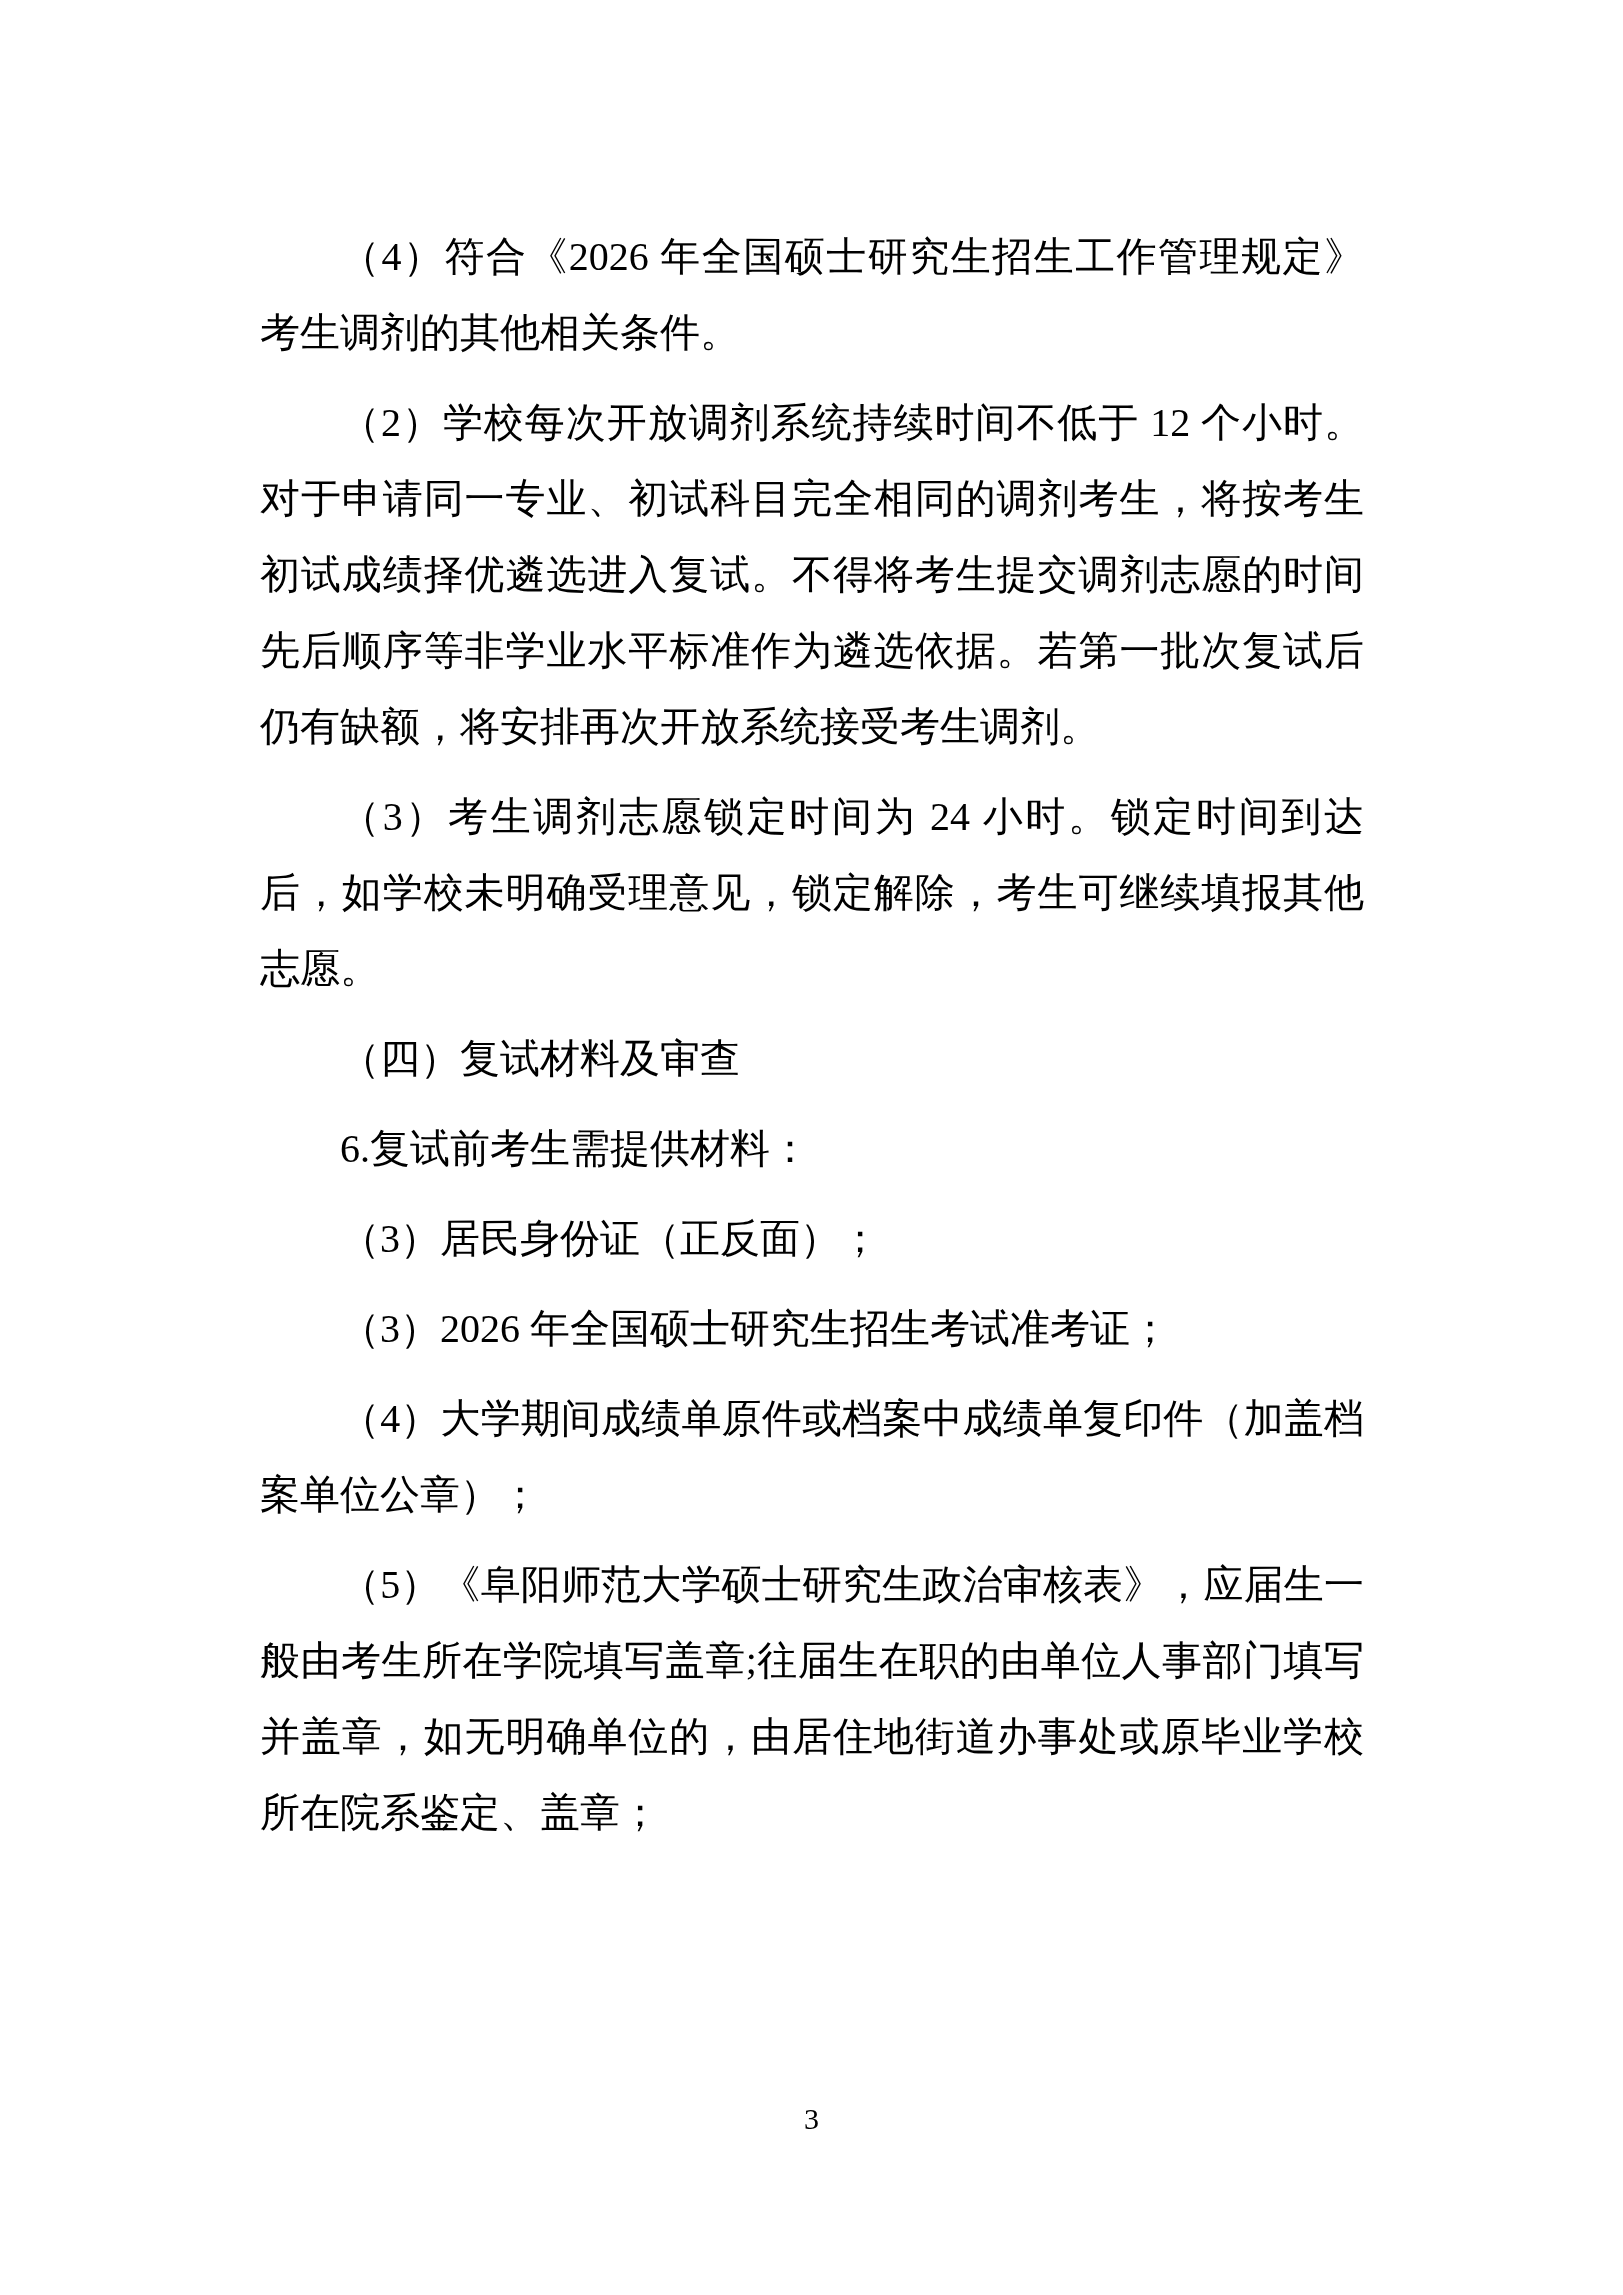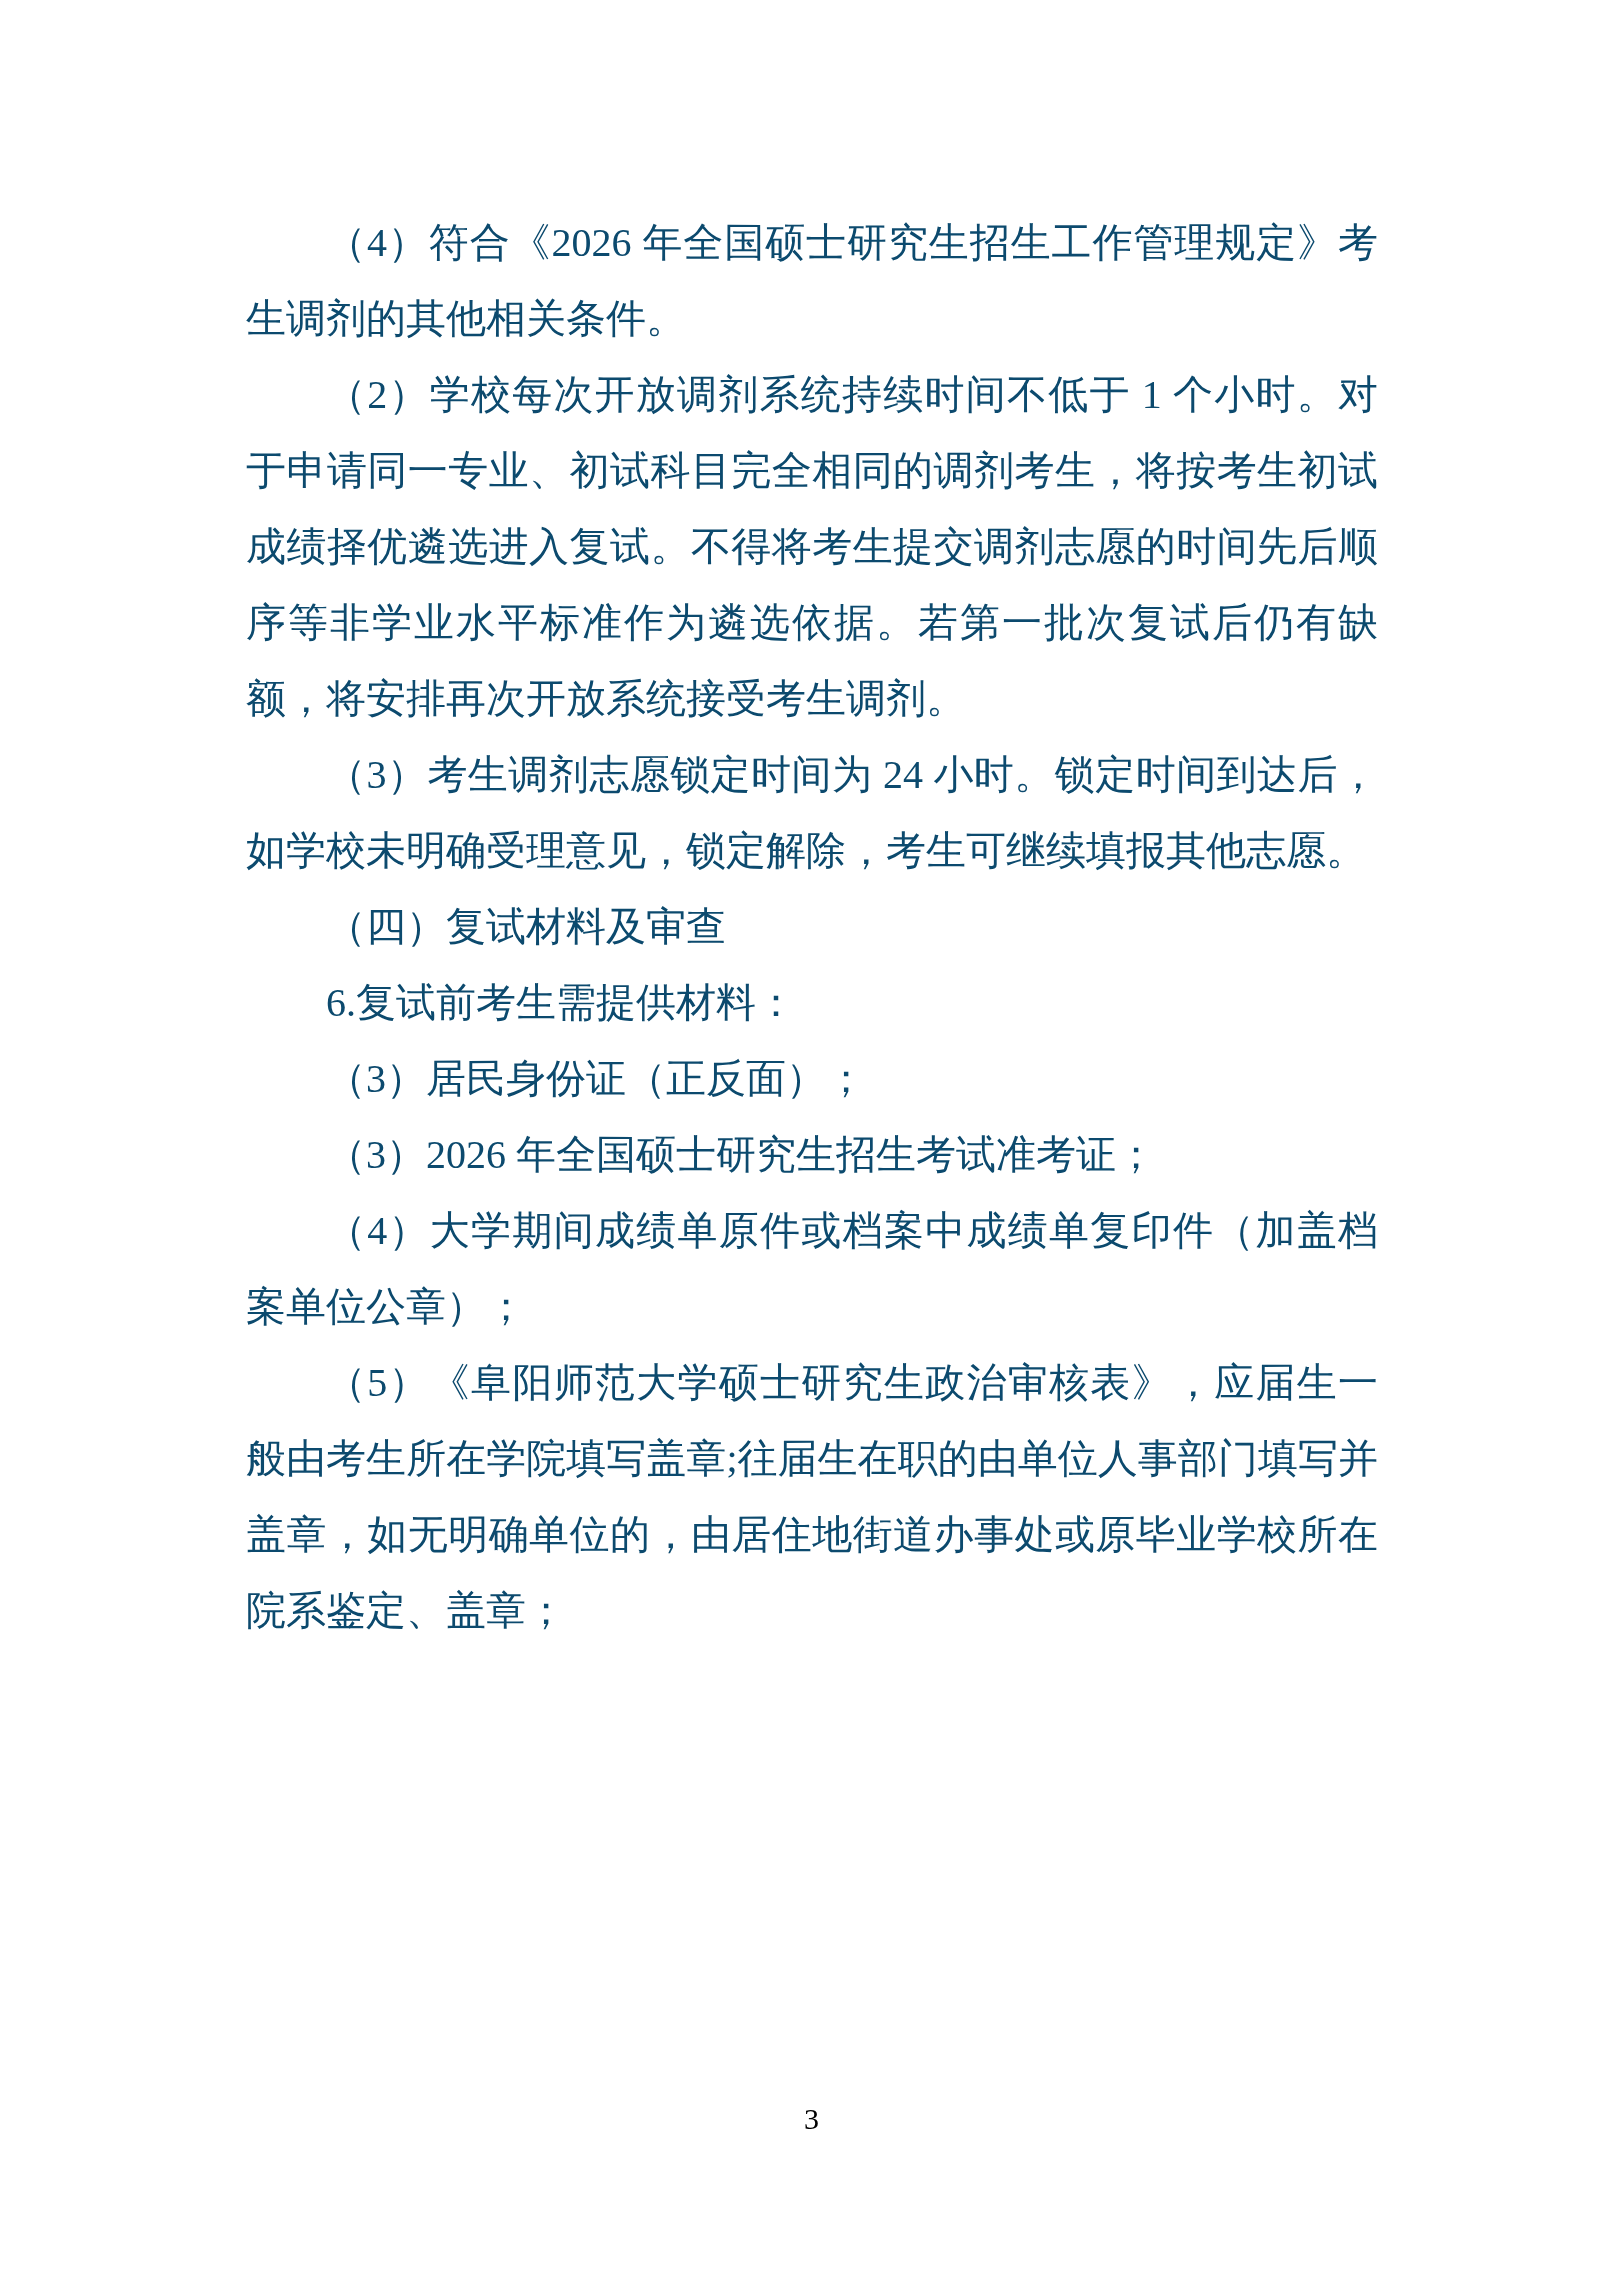--- a/index.html
+++ b/index.html
@@ -26,12 +26,12 @@
     width: 1132px;
   }
   .par {
-    margin: 0;
+    margin: 14px;
     padding: 0;
     font-family: "Liberation Serif", "DejaVu Serif", serif;
     font-size: 40px;
     line-height: 76px;
-    color: #0c4a6e;
+    color: #000000;
     text-align: justify;
     text-justify: inter-ideograph;
     text-indent: 2em;

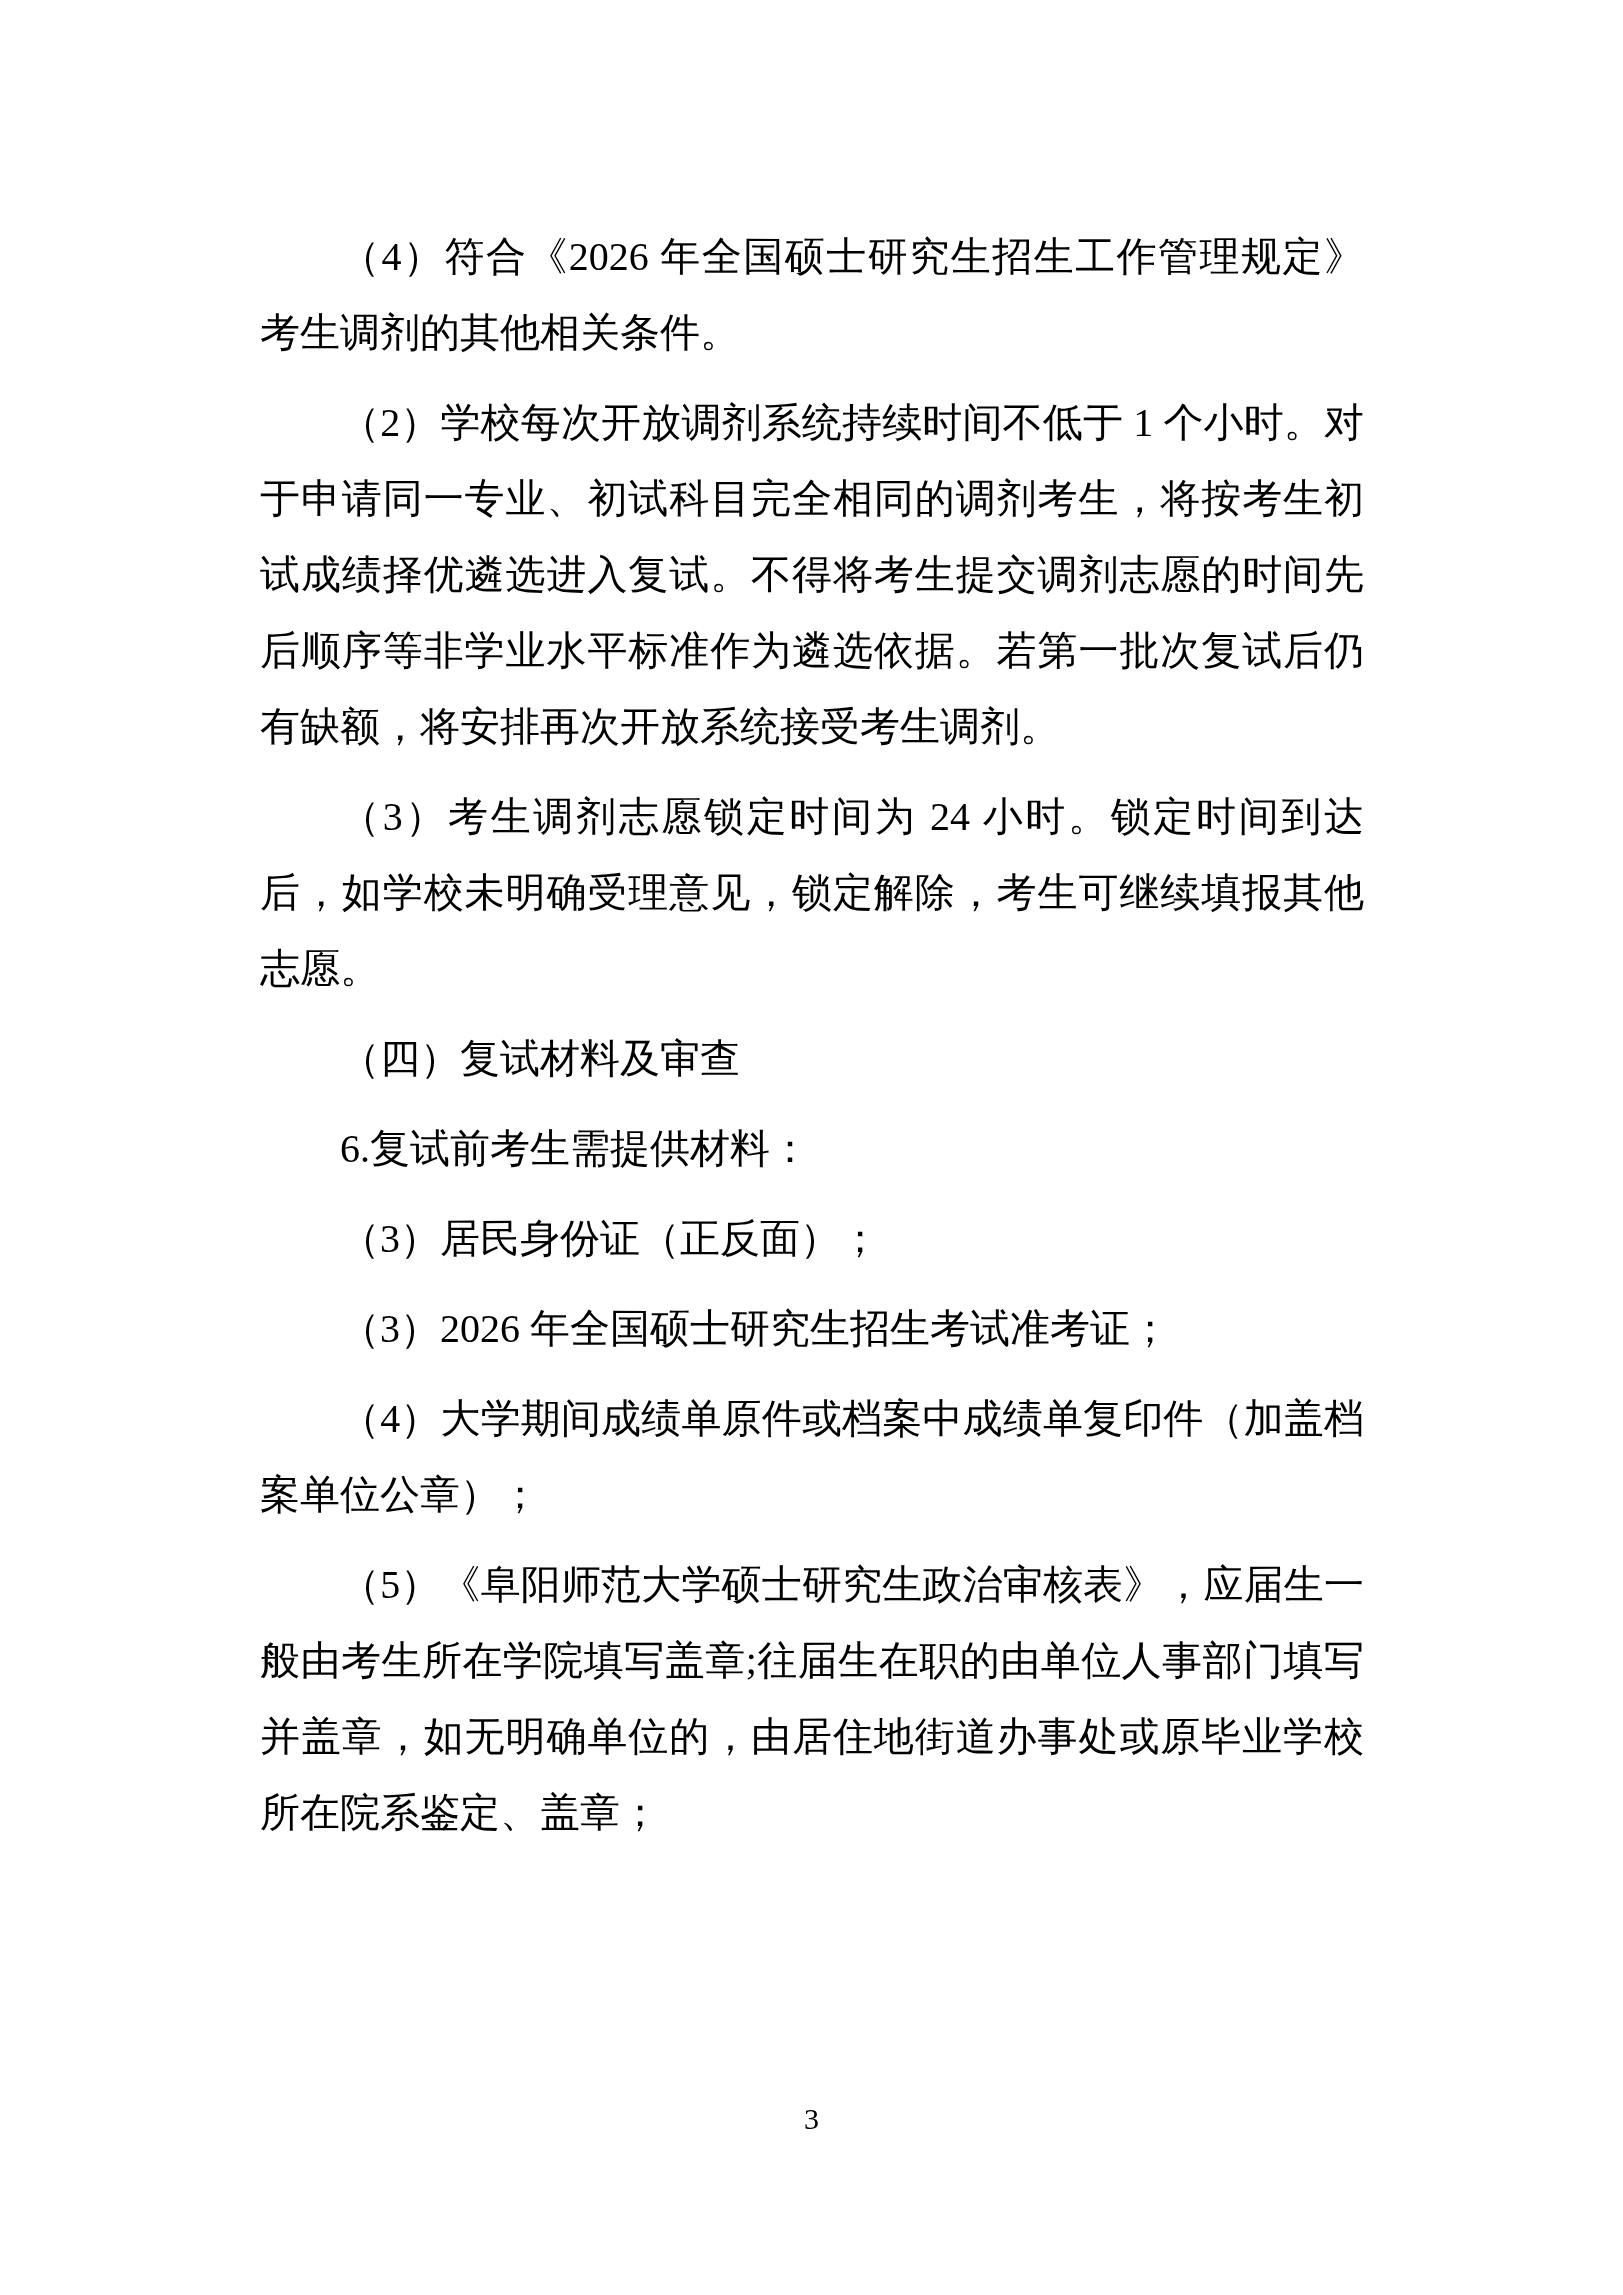--- a/index.html
+++ b/index.html
@@ -60,7 +60,7 @@
 <div class="page">
   <div class="content">
     <p class="par">（4）符合《2026 年全国硕士研究生招生工作管理规定》考生调剂的其他相关条件。</p>
-    <p class="par">（2）学校每次开放调剂系统持续时间不低于 1 个小时。对于申请同一专业、初试科目完全相同的调剂考生，将按考生初试成绩择优遴选进入复试。不得将考生提交调剂志愿的时间先后顺序等非学业水平标准作为遴选依据。若第一批次复试后仍有缺额，将安排再次开放系统接受考生调剂。</p>
+    <p class="par">（2）学校每次开放调剂系统持续时间不低于 12 个小时。对于申请同一专业、初试科目完全相同的调剂考生，将按考生初试成绩择优遴选进入复试。不得将考生提交调剂志愿的时间先后顺序等非学业水平标准作为遴选依据。若第一批次复试后仍有缺额，将安排再次开放系统接受考生调剂。</p>
     <p class="par">（3）考生调剂志愿锁定时间为 24 小时。锁定时间到达后，如学校未明确受理意见，锁定解除，考生可继续填报其他志愿。</p>
     <p class="par">（四）复试材料及审查</p>
     <p class="par">6.复试前考生需提供材料：</p>

